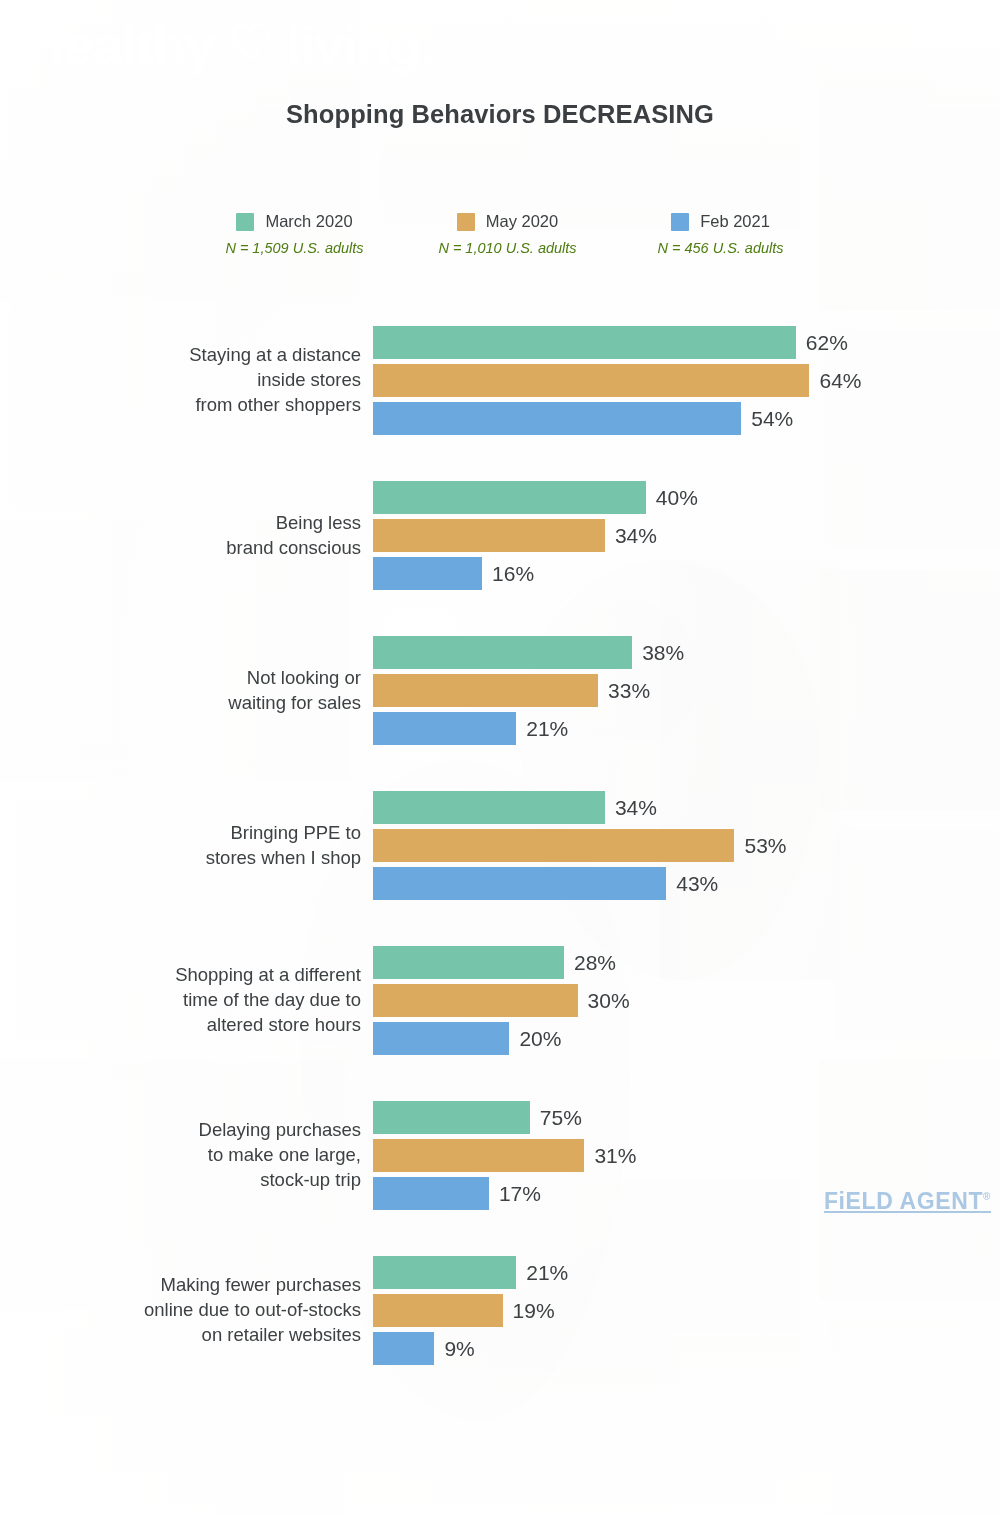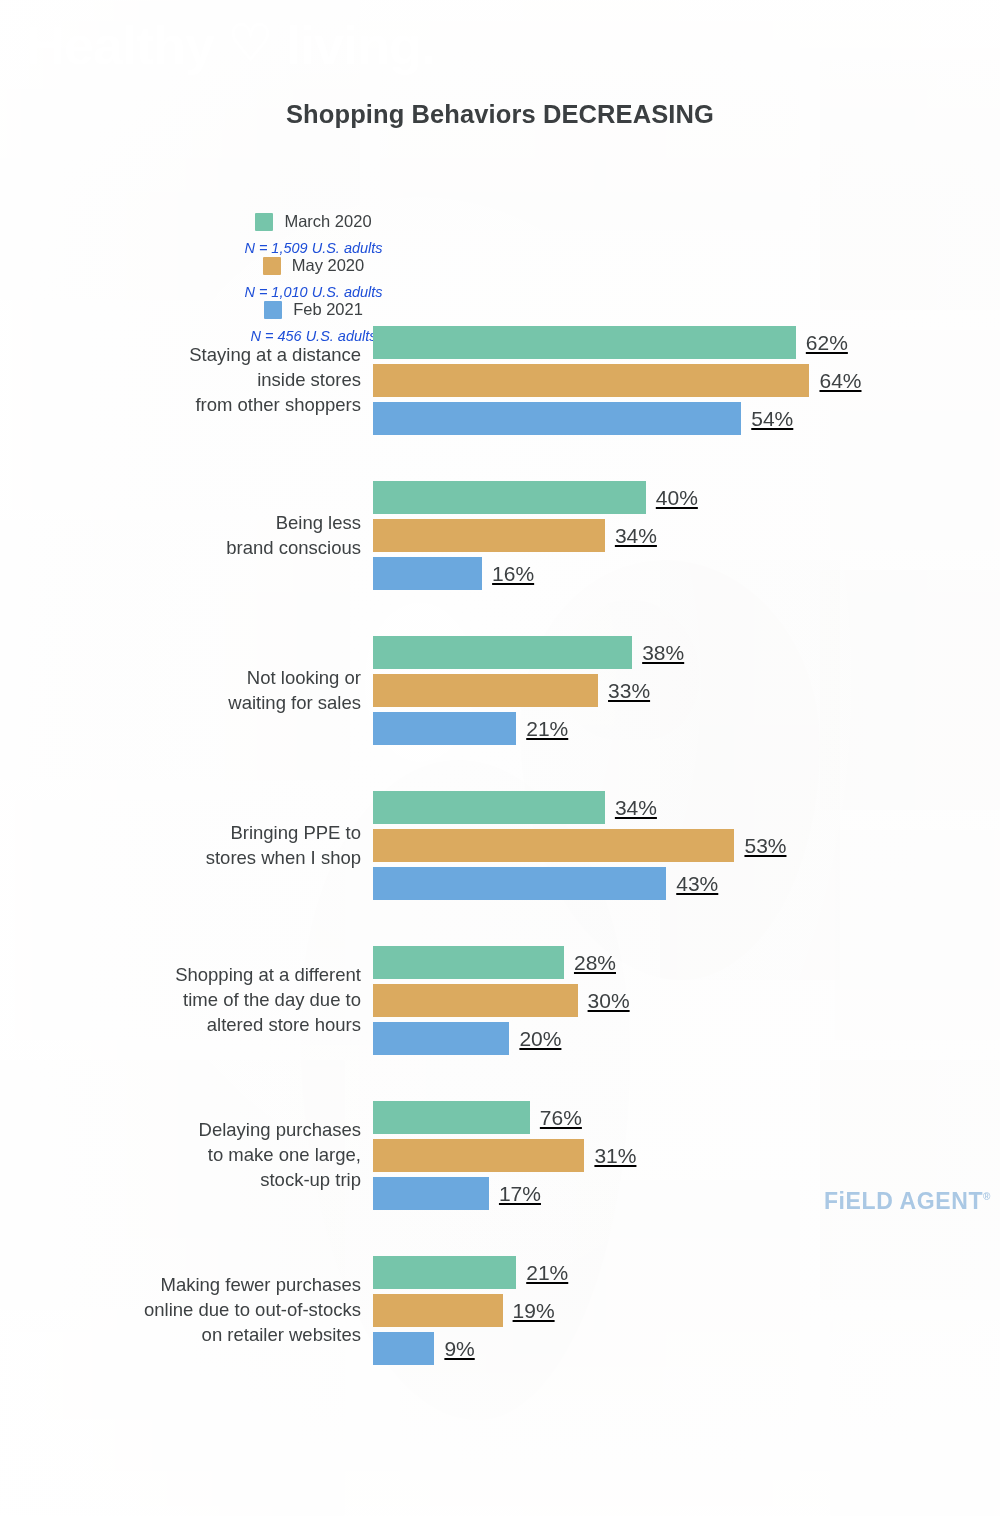--- a/index.html
+++ b/index.html
@@ -108,10 +108,9 @@
   .legend {
     position: absolute;
     top: 212px;
-    left: 207px;
+    left: 188px;
     width: 640px;
     display: flex;
-    flex-direction: column;
   }
   .legend-item {
     width: 213px;

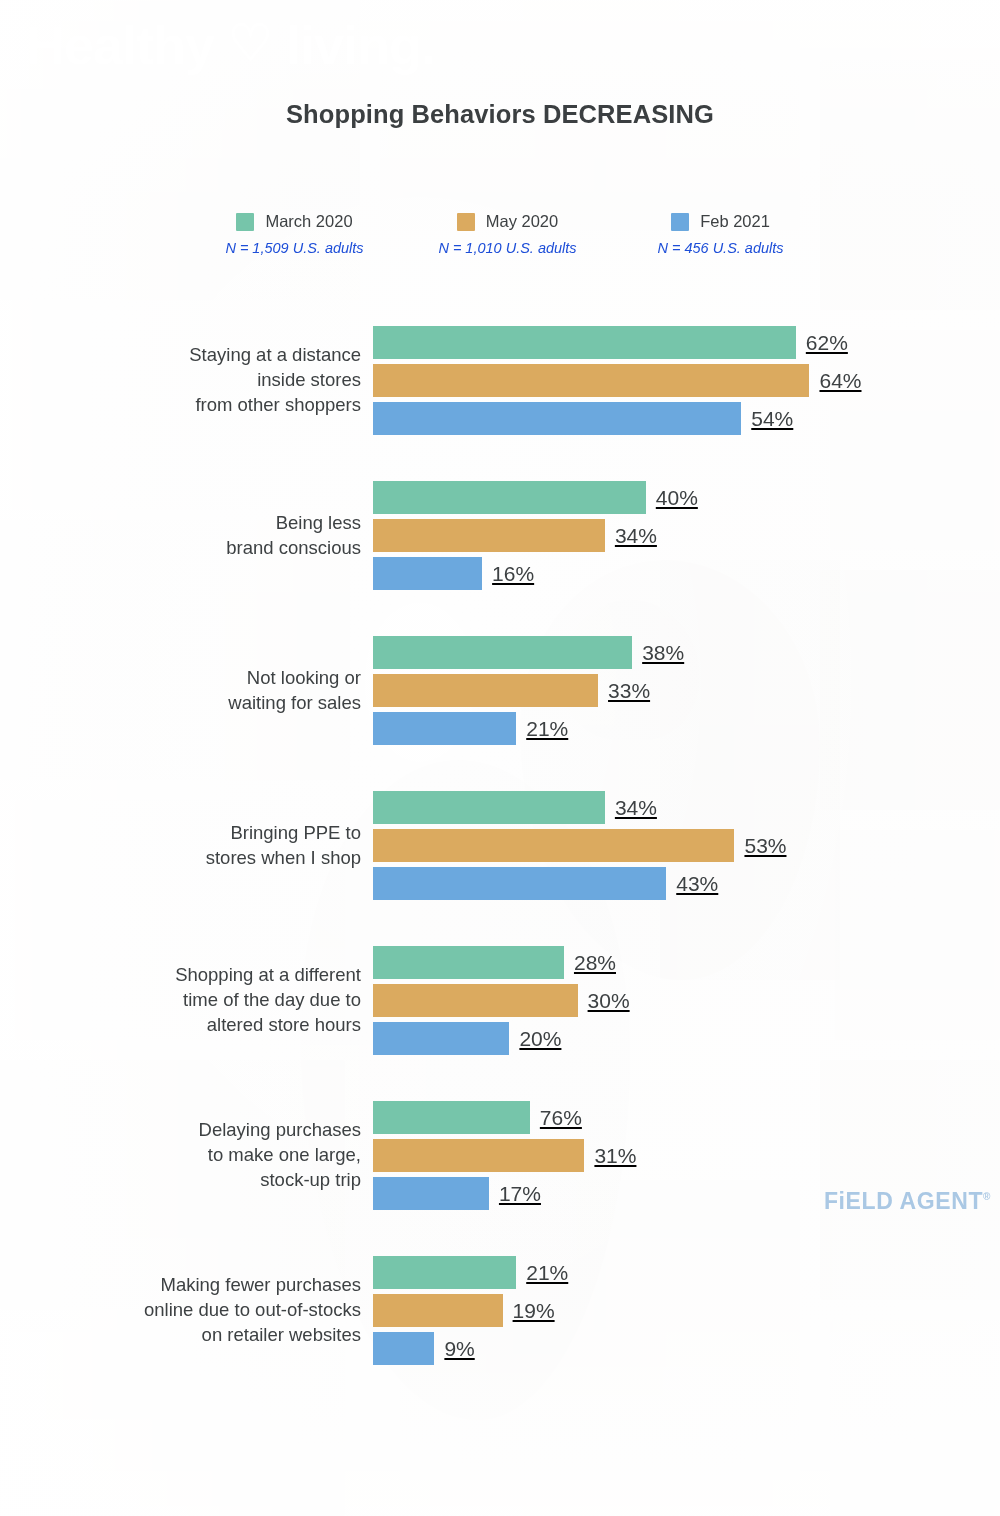--- a/index.html
+++ b/index.html
@@ -138,7 +138,7 @@
     margin-top: 9px;
     font-size: 14.5px;
     font-style: italic;
-    color: #1d4ed8;
+    color: #4d7c0f;
     white-space: nowrap;
   }
 

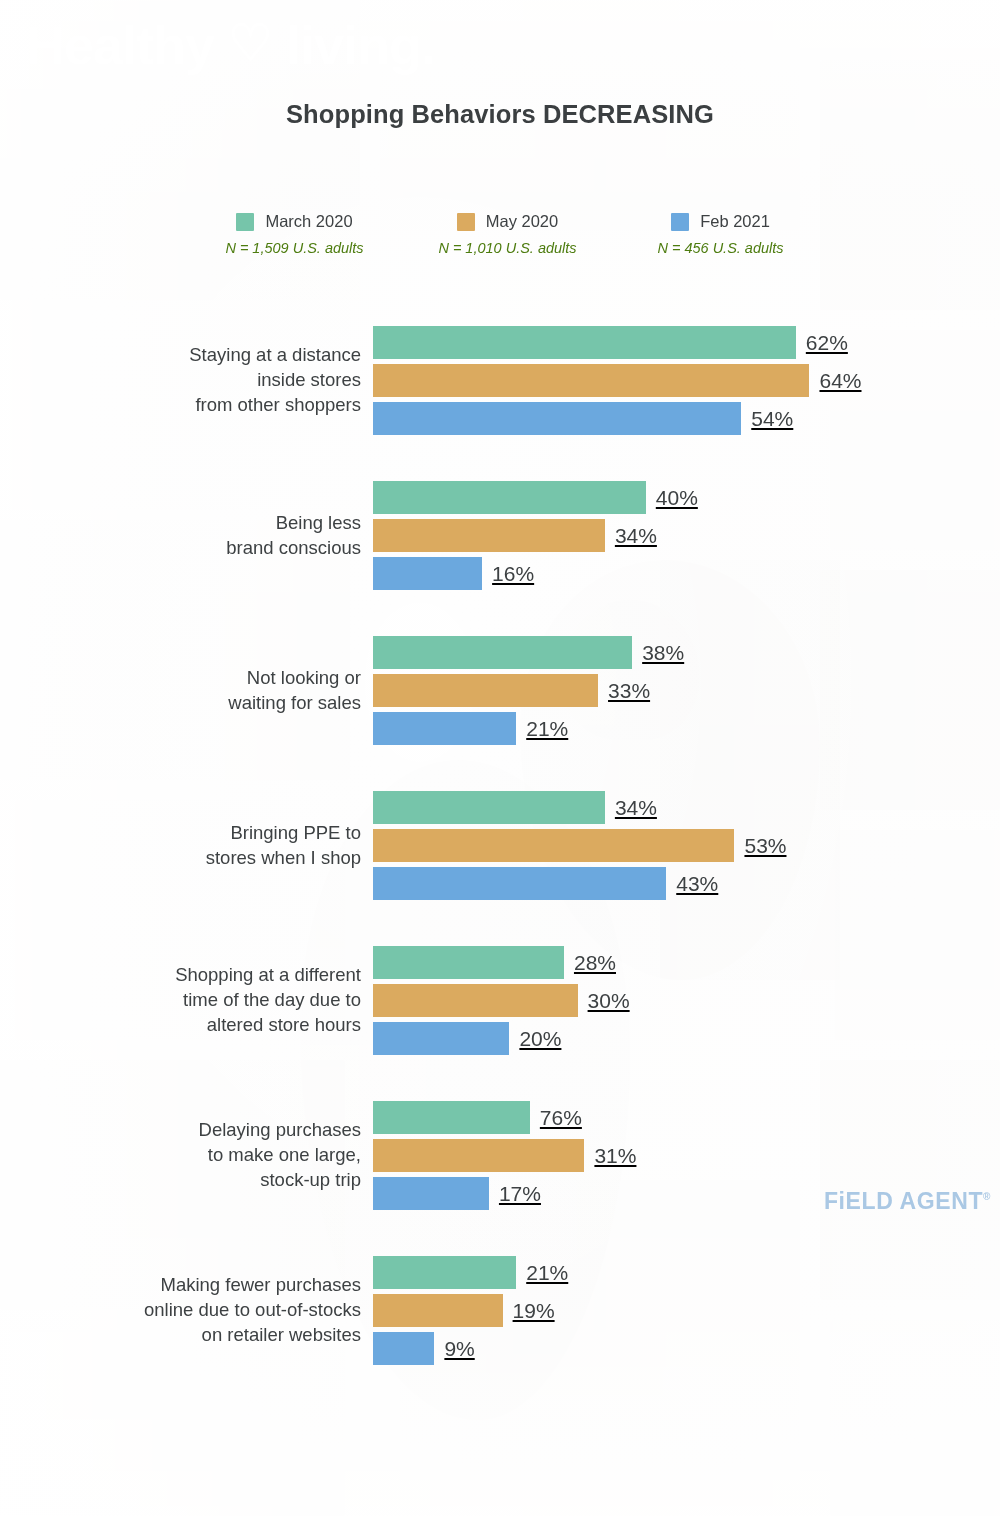--- a/index.html
+++ b/index.html
@@ -177,7 +177,6 @@
     height: 33px;
     display: flex;
     align-items: center;
-    text-decoration: underline;
   }
   .bar-row.r0 { top: 4px; }
   .bar-row.r1 { top: 42px; }

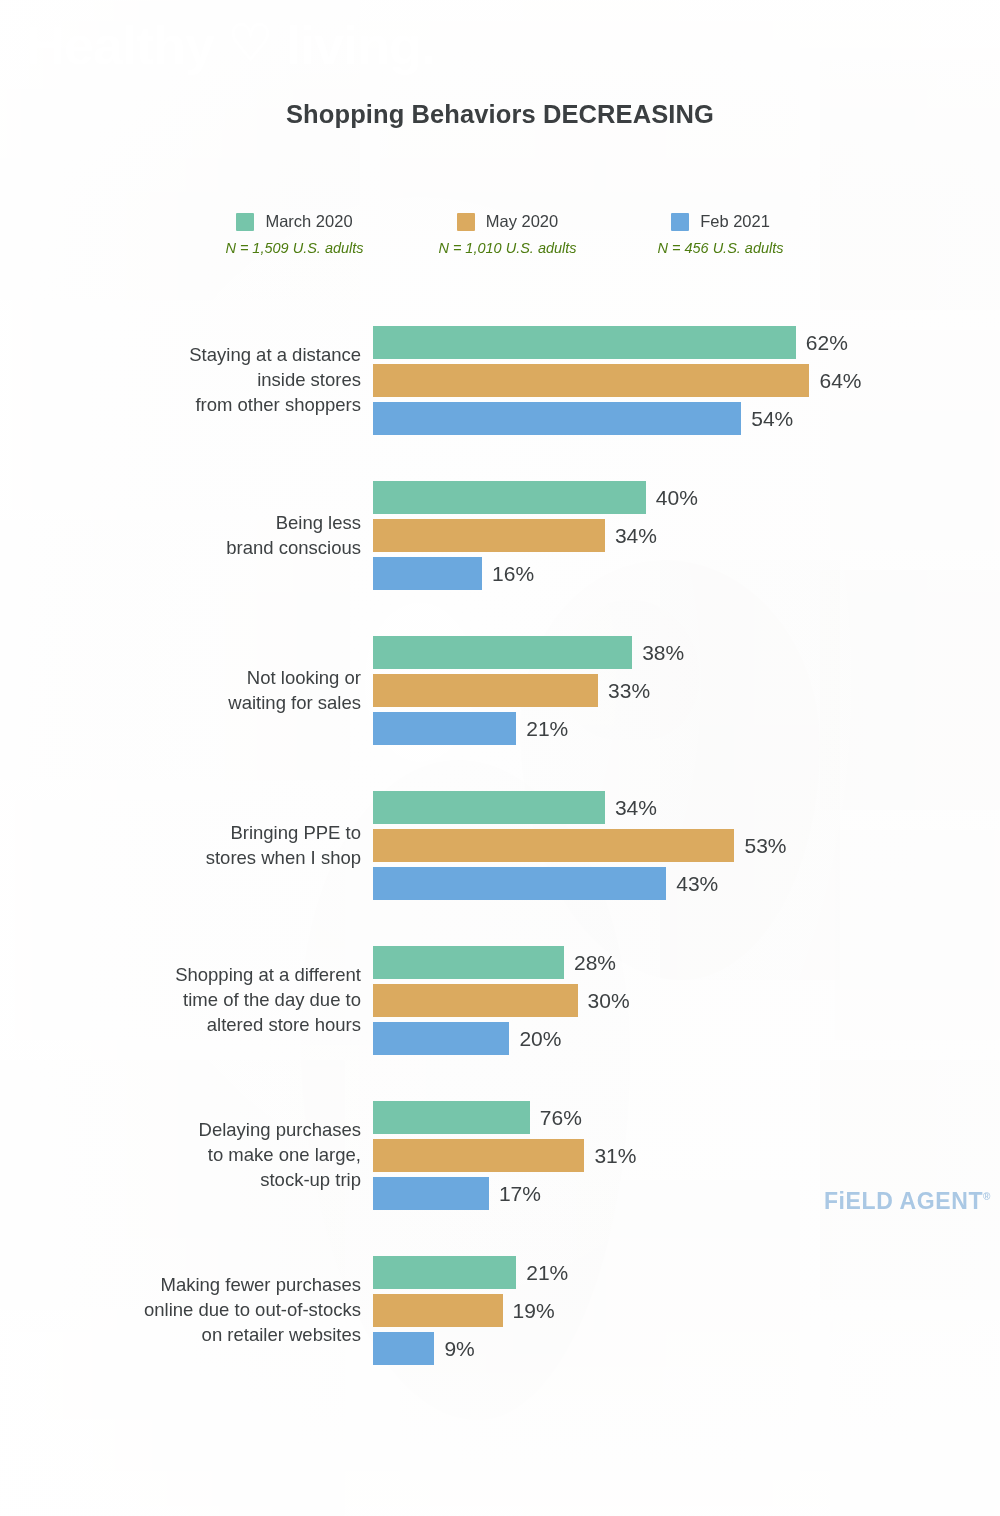--- a/index.html
+++ b/index.html
@@ -387,7 +387,7 @@
           <div class="bars">
             <div class="bar-row r0">
               <div class="bar" style="background: rgb(118, 197, 170); width: 156.86px;"></div>
-              <span class="bar-value">76%</span>
+              <span class="bar-value">75%</span>
             </div>
             <div class="bar-row r1">
               <div class="bar" style="background: rgb(219, 170, 95); width: 211.42px;"></div>

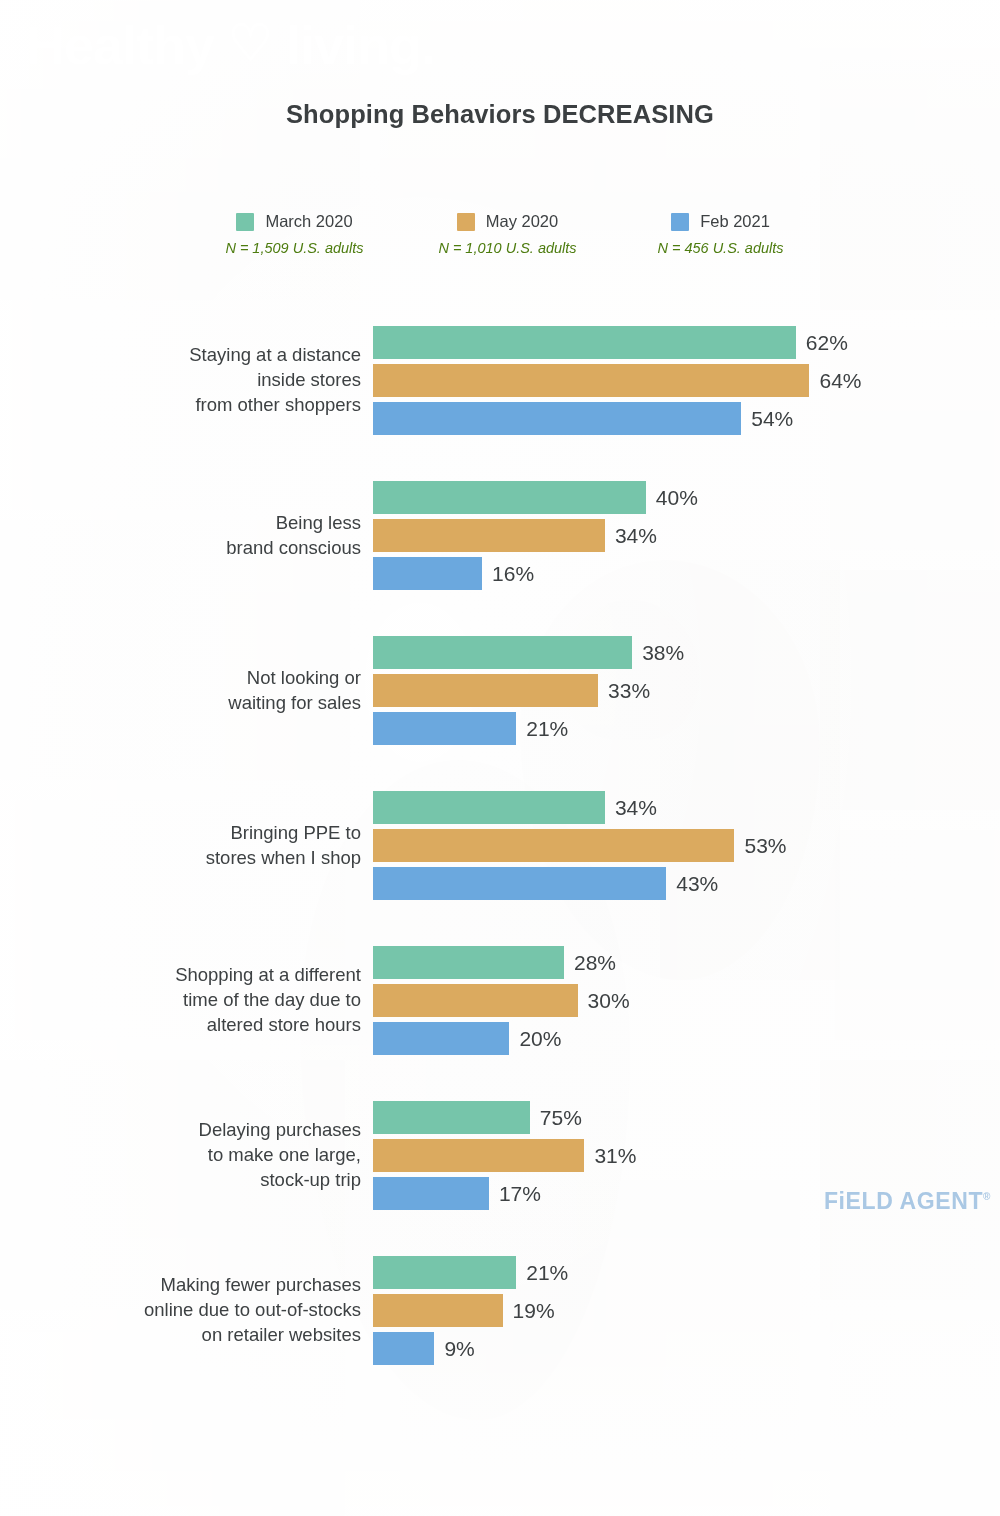--- a/index.html
+++ b/index.html
@@ -202,6 +202,7 @@
     letter-spacing: 0.6px;
     color: #aac8e4;
     user-select: none;
+    text-decoration: underline;
   }
   .footer-logo sup {
     font-size: 10px;

